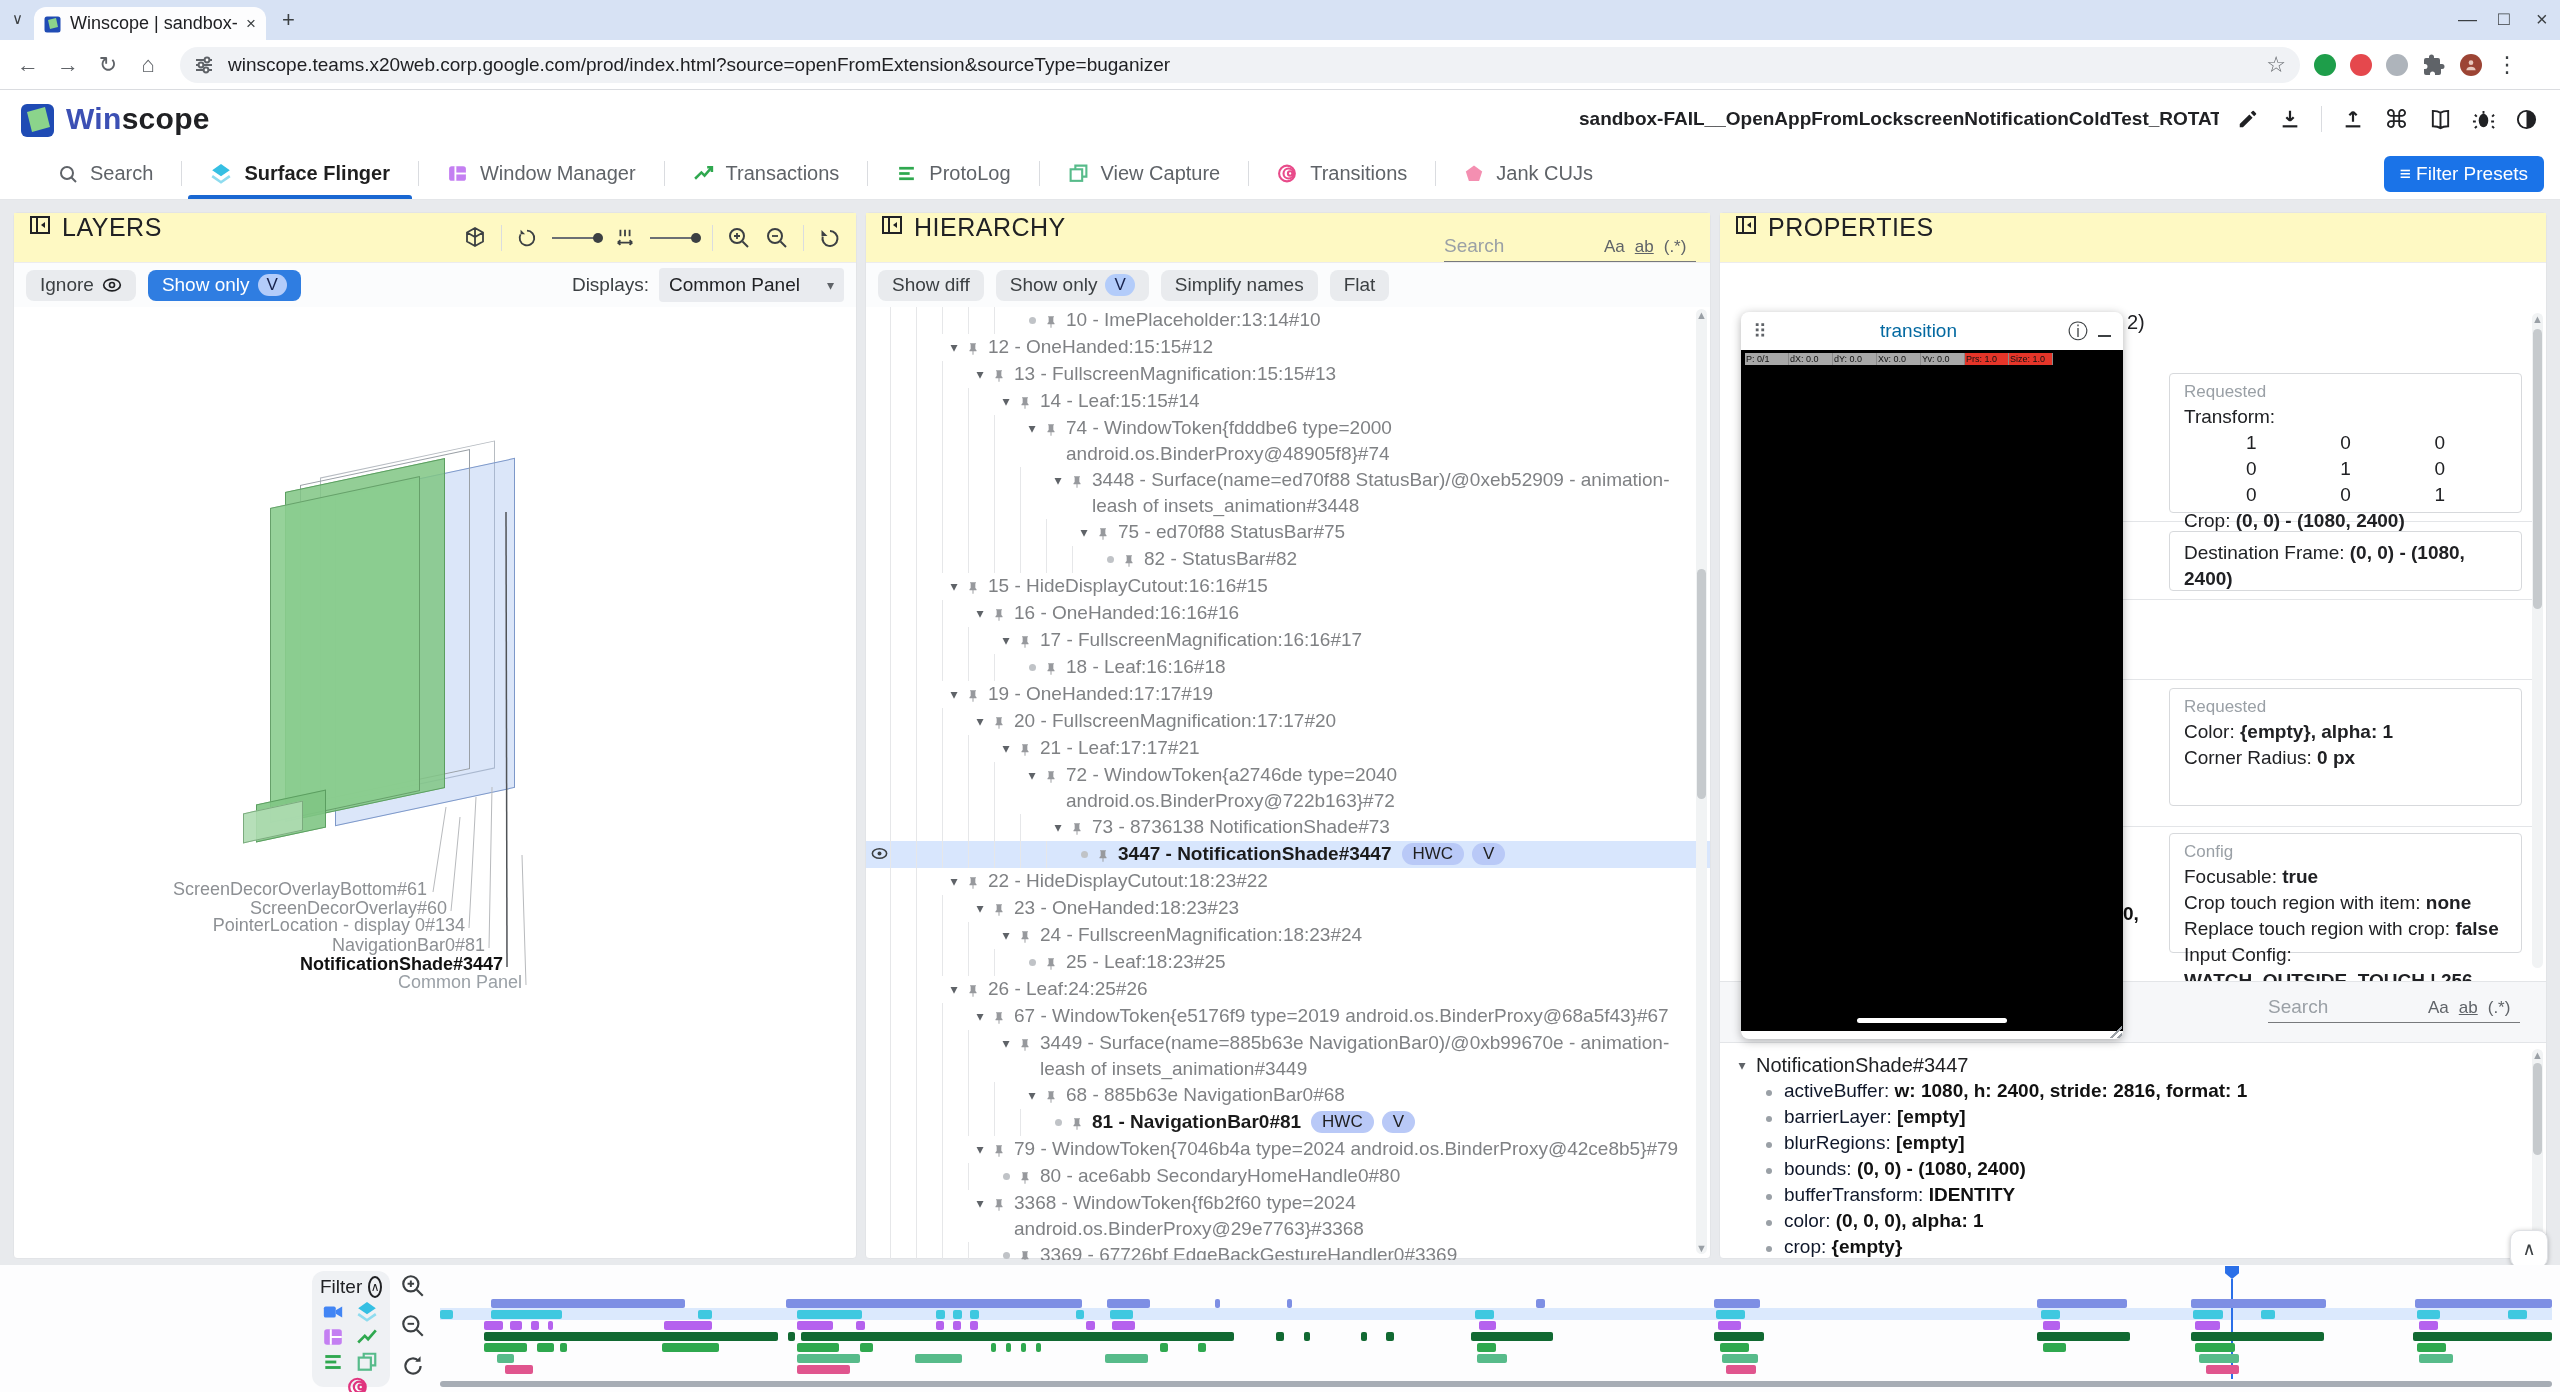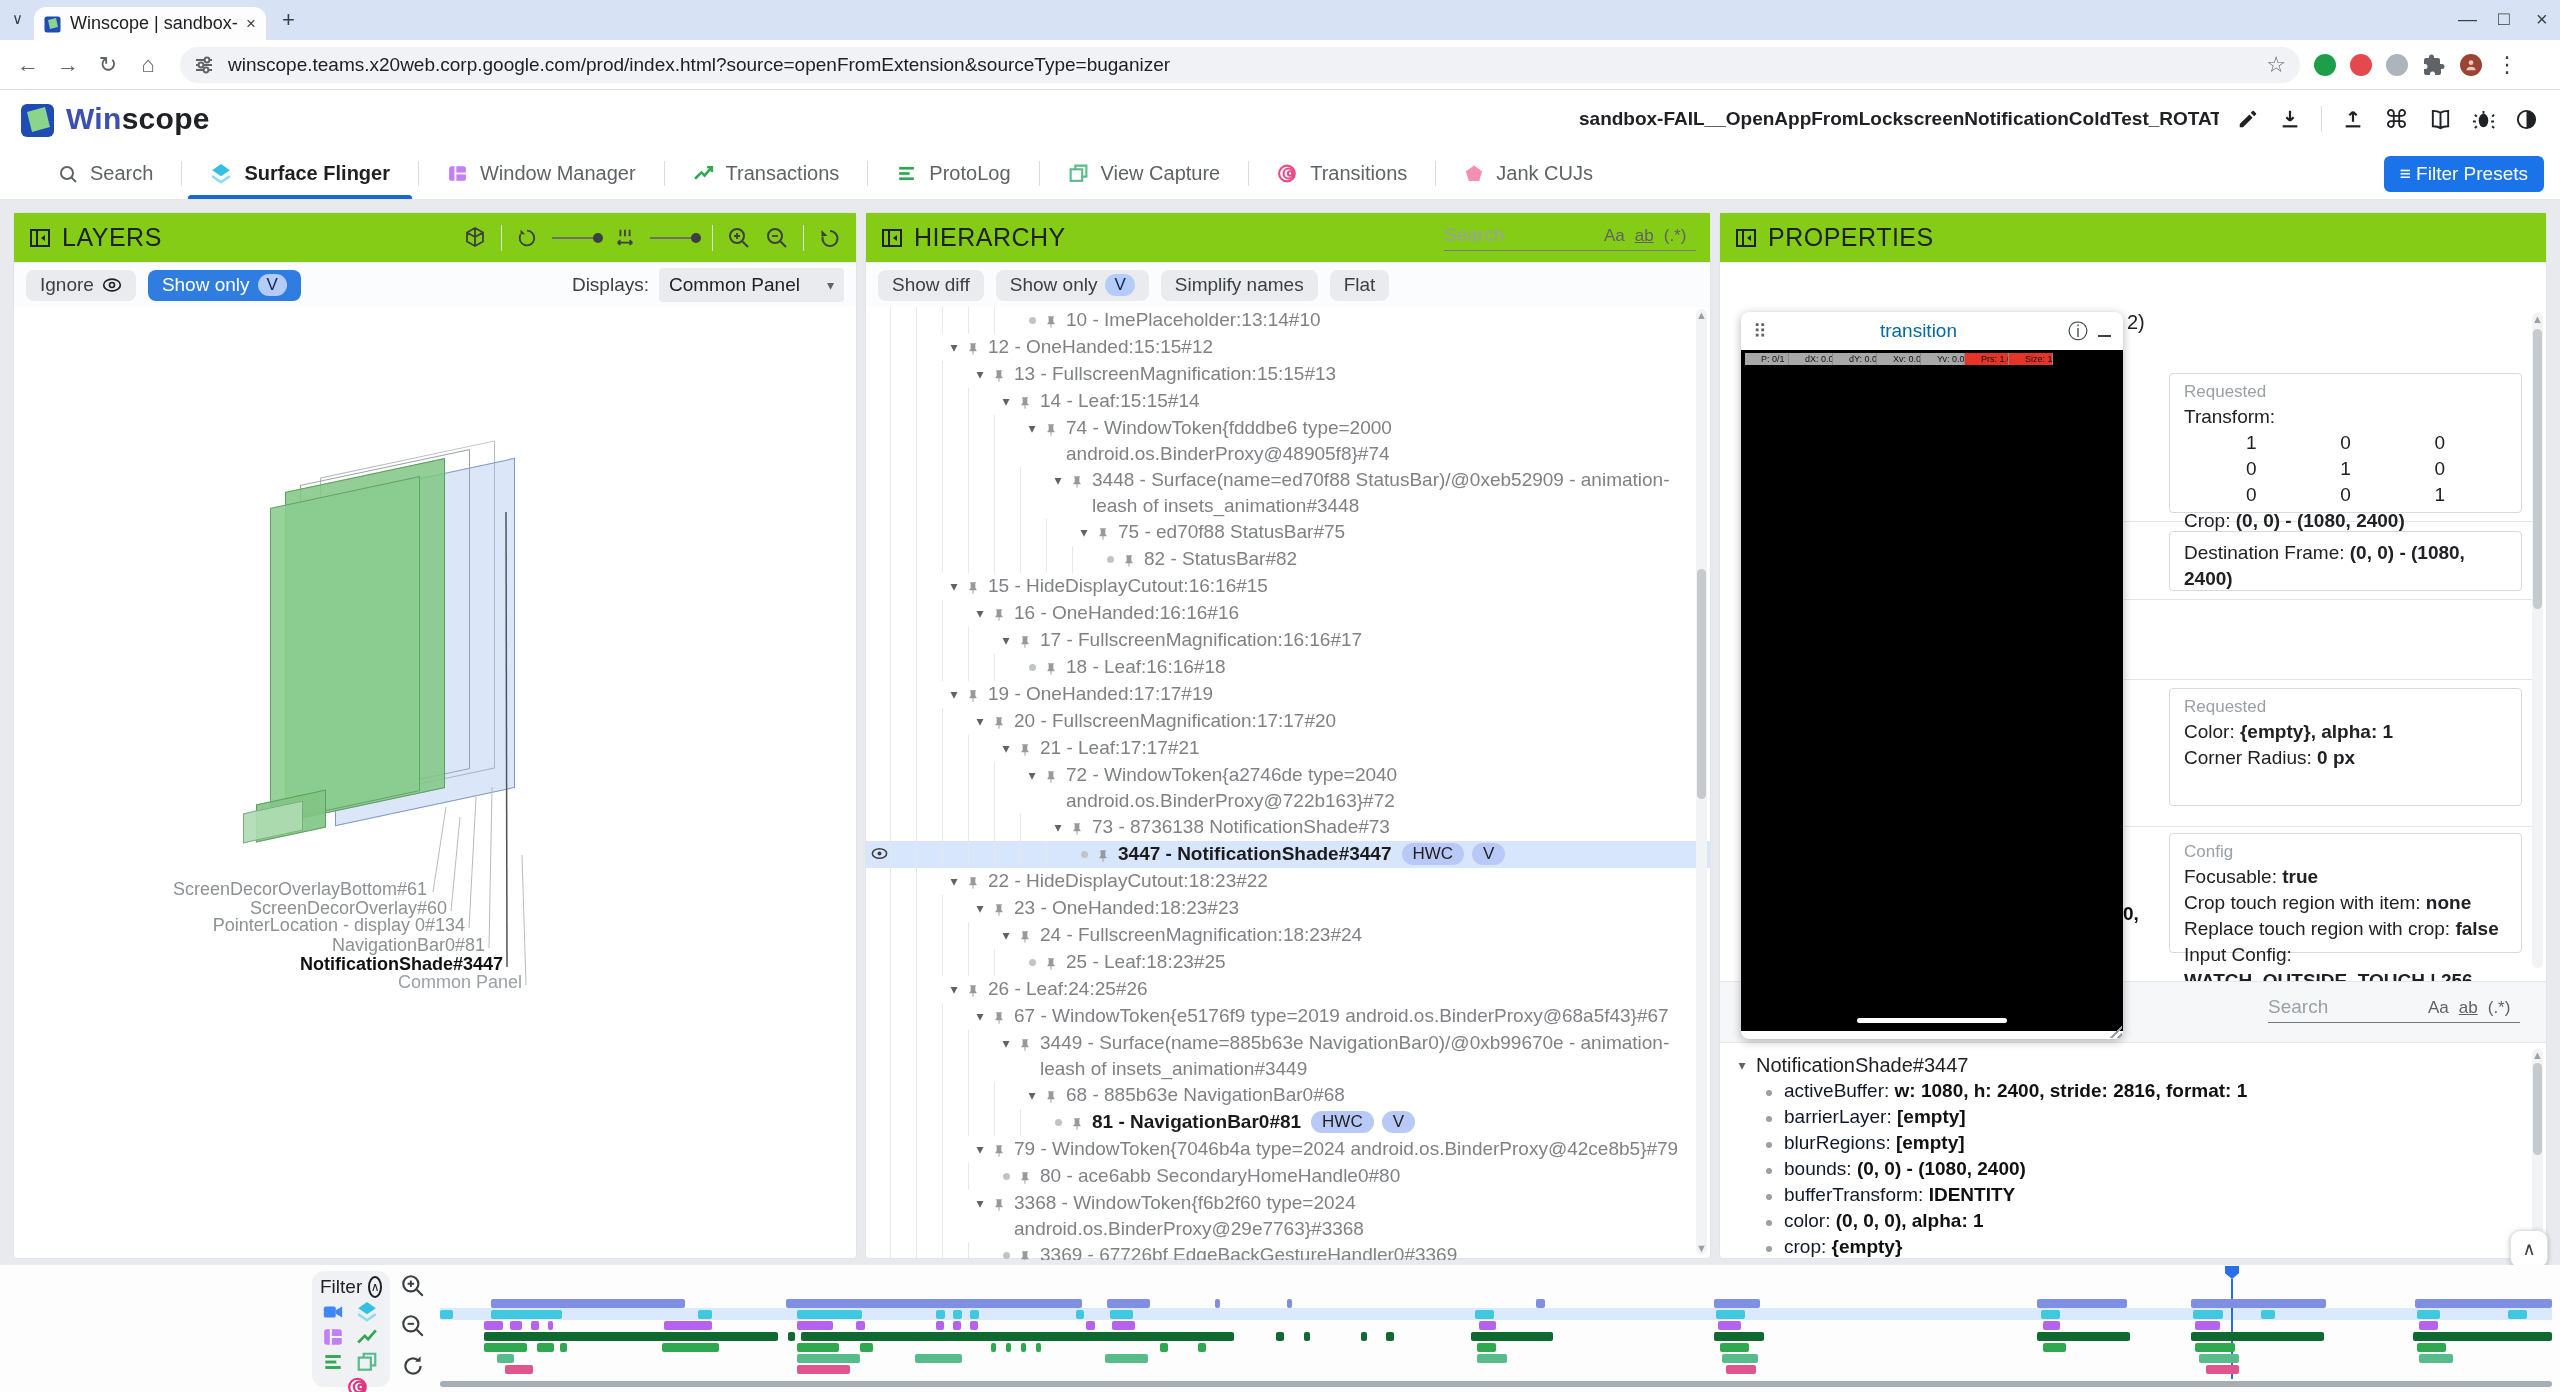--- a/index.html
+++ b/index.html
@@ -32,7 +32,7 @@
   .tsep{width:1px;background:#dadce0;margin:13px 0;}
   
   .panel{position:absolute;top:212px;height:1047px;background:#fff;border:1px solid #e2e4e7;border-radius:4px;}
-  .phead{height:50px;display:flex;align-items:center;background:#84cc16;border-bottom:1px solid #ececee;padding:0 14px;gap:10px;}
+  .phead{height:50px;display:flex;background:#fef9c3;border-bottom:1px solid #ececee;padding:0 14px;gap:10px;}
   .ptitle{font-size:25px;font-weight:500;color:#202124;letter-spacing:.5px;}
   .ptool{height:44px;display:flex;align-items:center;background:#fbfcfd;padding:0 12px;gap:12px;}
   .chip{height:31px;display:flex;align-items:center;gap:8px;background:#e9ebee;border-radius:8px;padding:0 14px;font-size:19px;color:#3c4043;white-space:nowrap;}

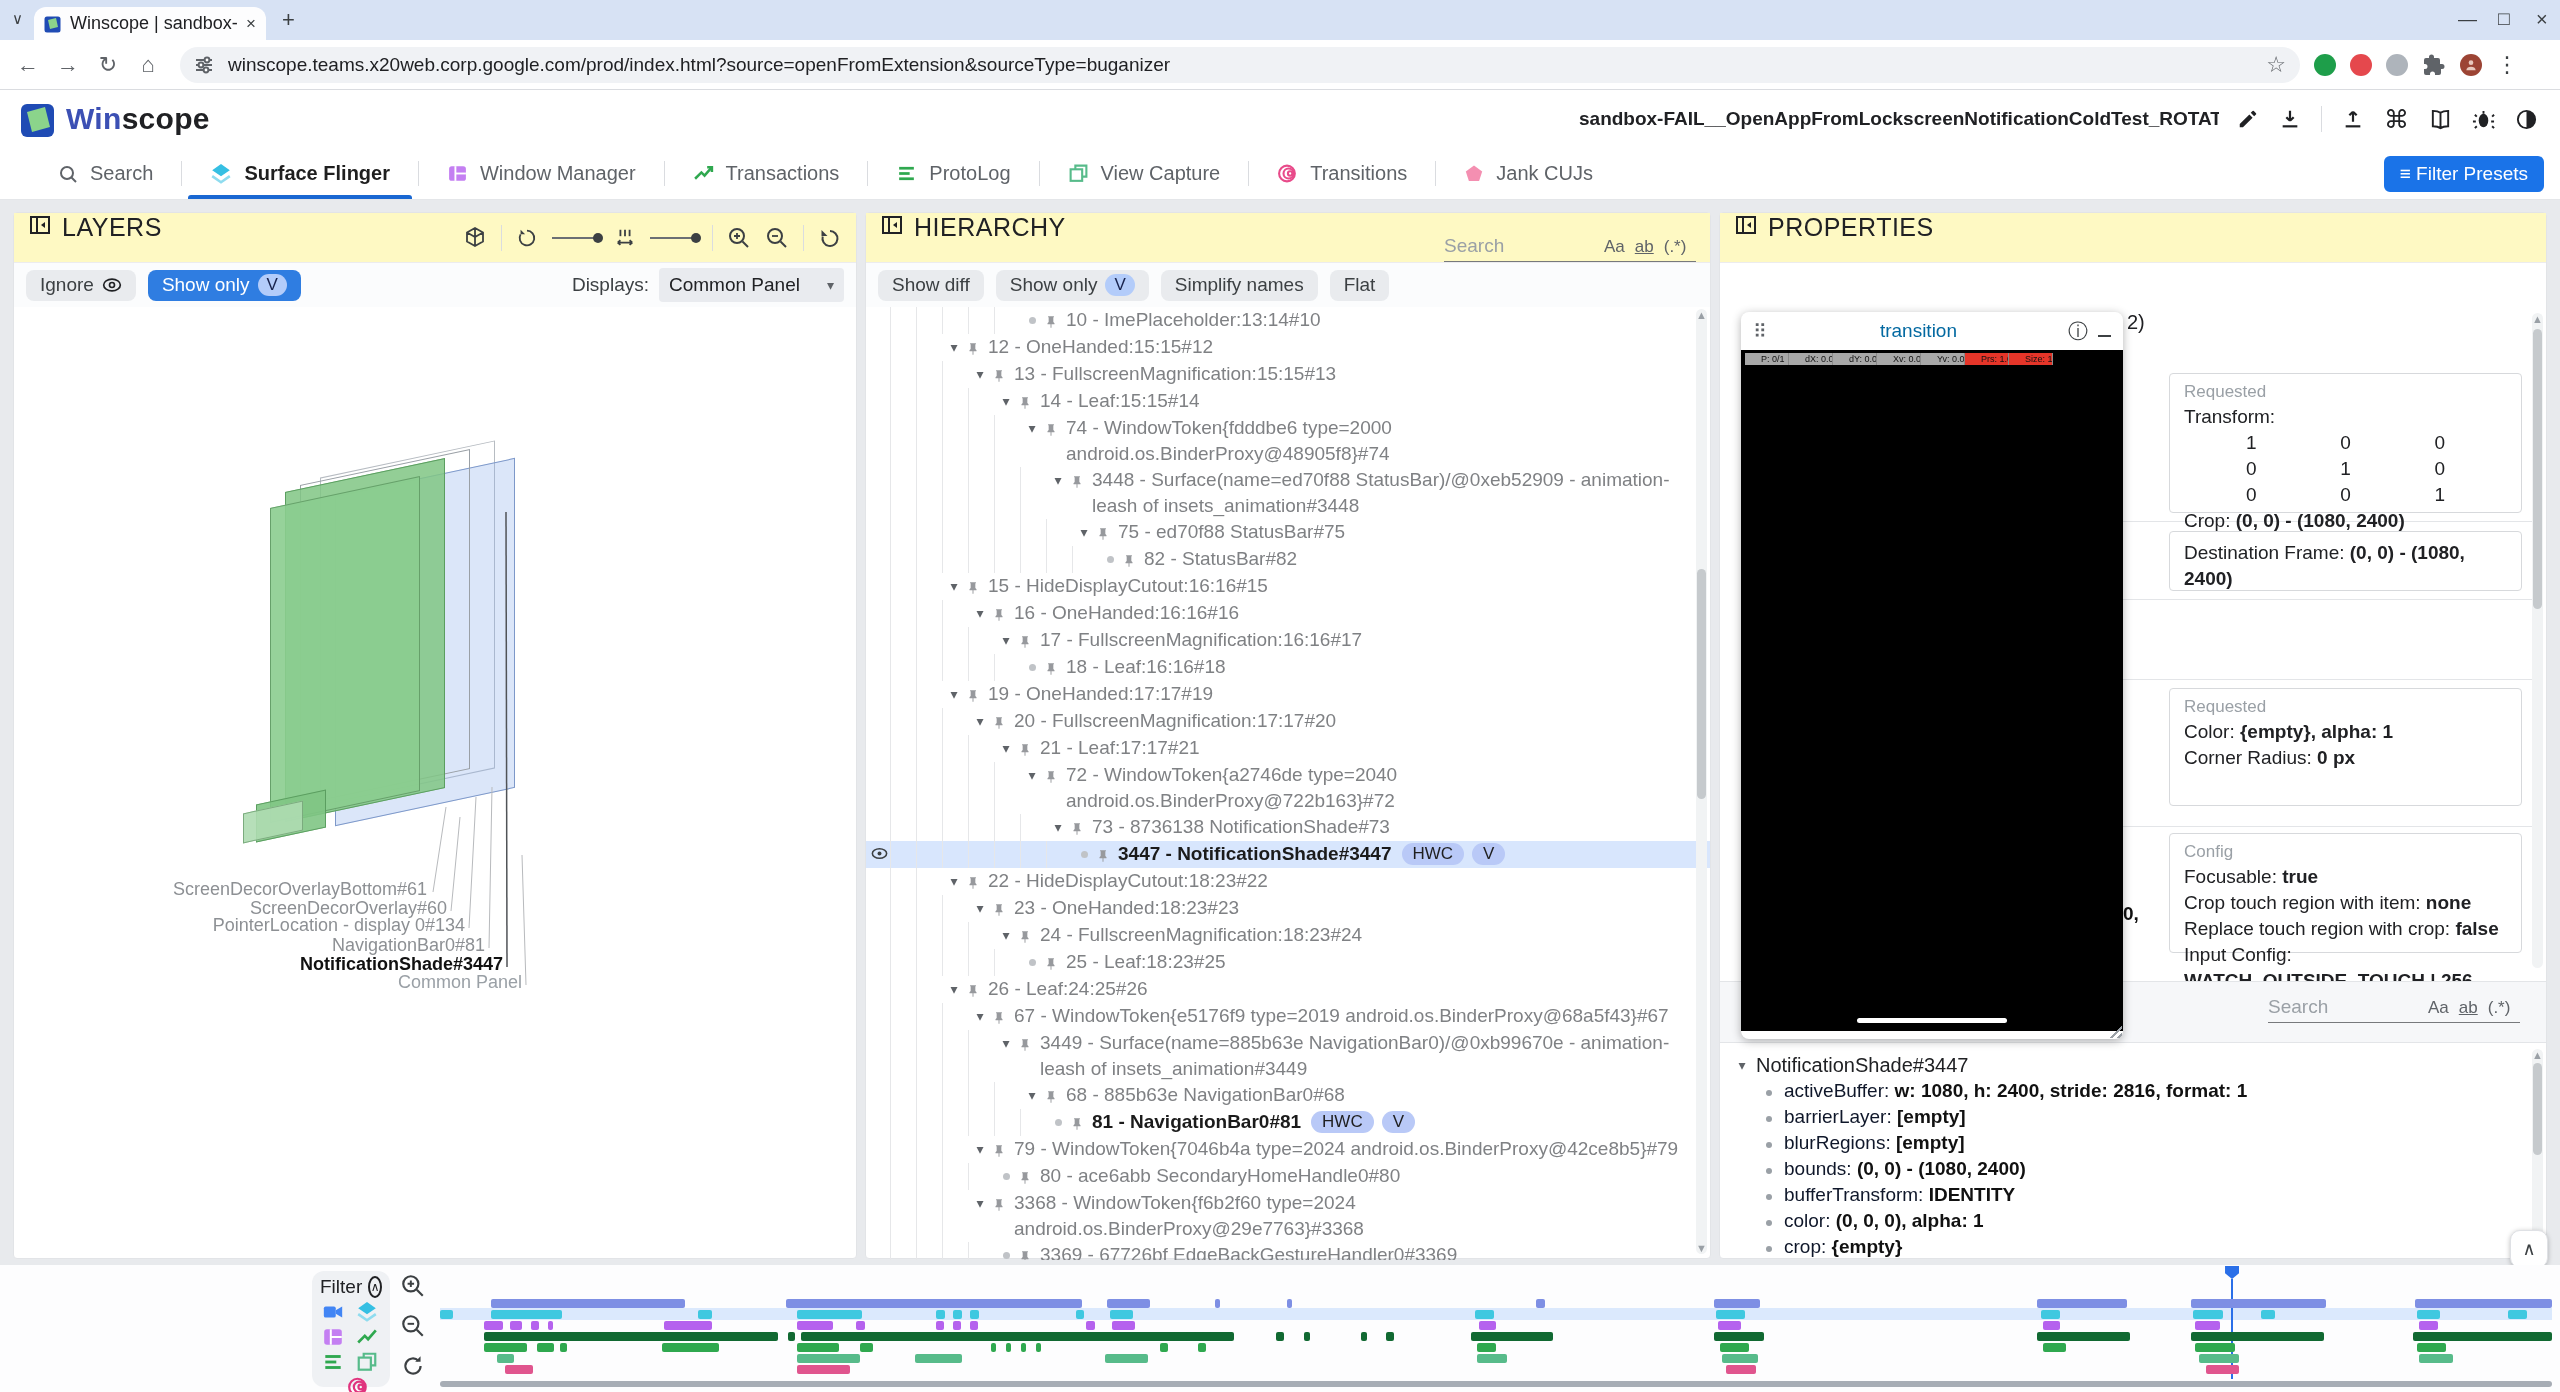--- a/index.html
+++ b/index.html
@@ -80,7 +80,7 @@
   .tctitle{flex:1;text-align:center;font-size:19px;color:#0369a1;}
   .tscreen{position:absolute;left:0;top:38px;width:382px;height:681px;background:#000;}
   #strip{position:absolute;left:4px;top:3px;display:flex;}
-  .scell{width:44px;height:12px;background:#a8a8a8;font-size:9px;color:#111;line-height:12px;padding-left:16px;white-space:nowrap;overflow:hidden;border-right:1px solid #8a8a8a;}
+  .scell{width:44px;height:12px;background:#a8a8a8;font-size:9px;color:#111;line-height:12px;padding-left:1px;white-space:nowrap;overflow:hidden;border-right:1px solid #8a8a8a;}
   .scell.red{background:#e53529;}
   .gesture{position:absolute;left:116px;bottom:8px;width:150px;height:5px;border-radius:3px;background:#fff;}
   .rhandle{position:absolute;right:1px;bottom:1px;width:14px;height:14px;background:

